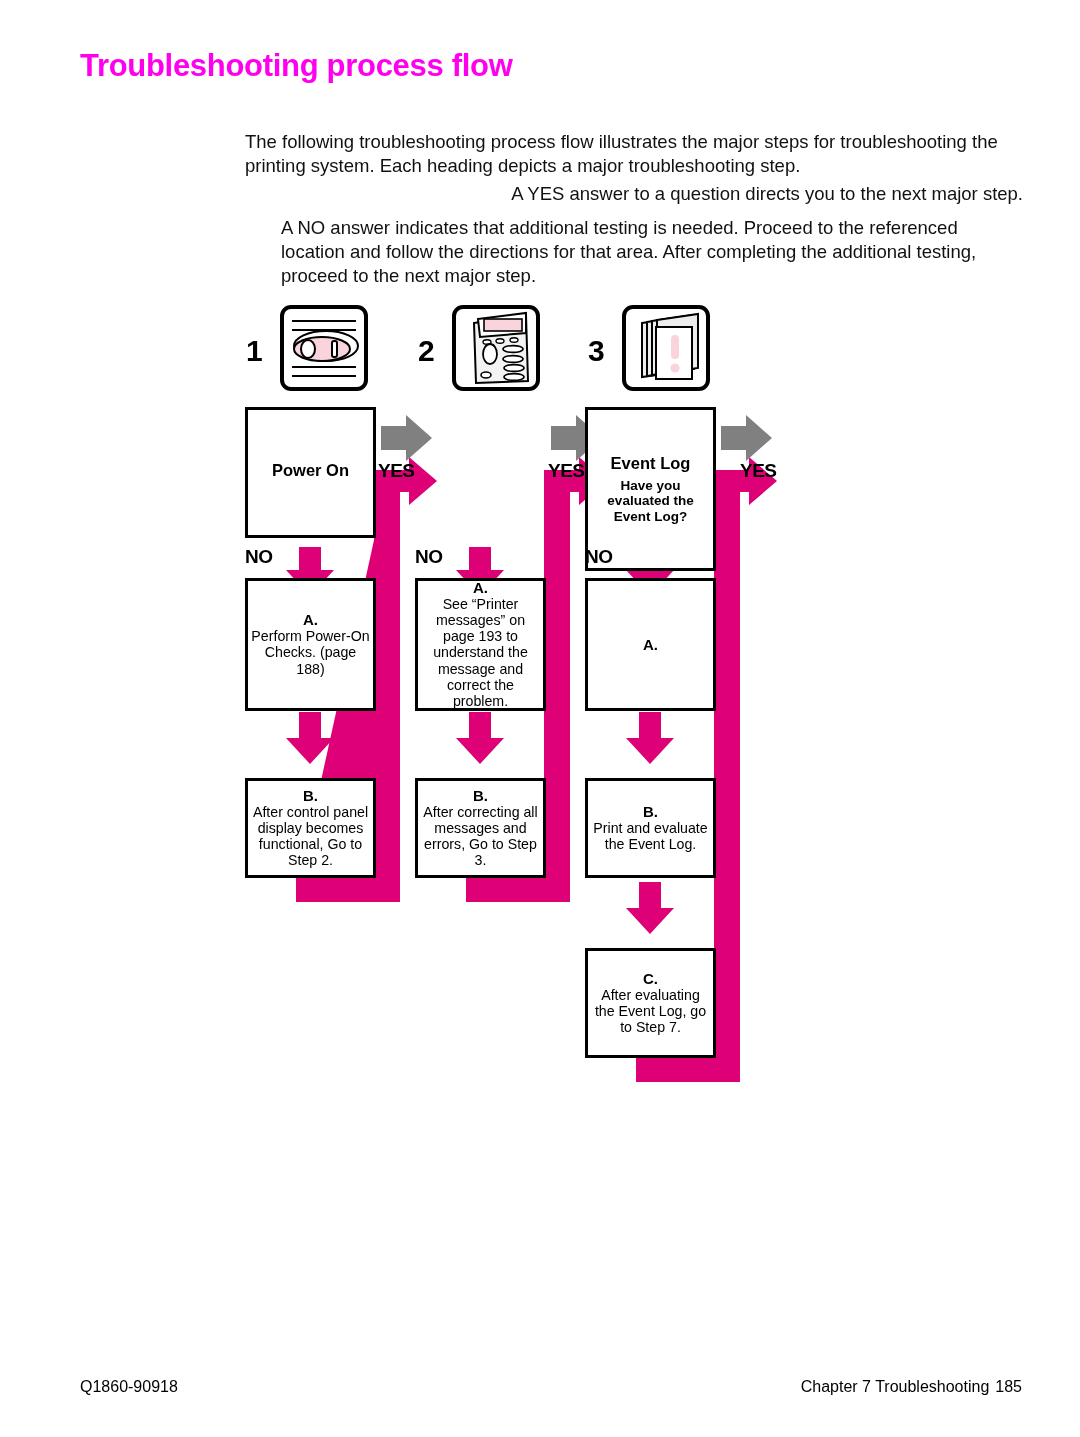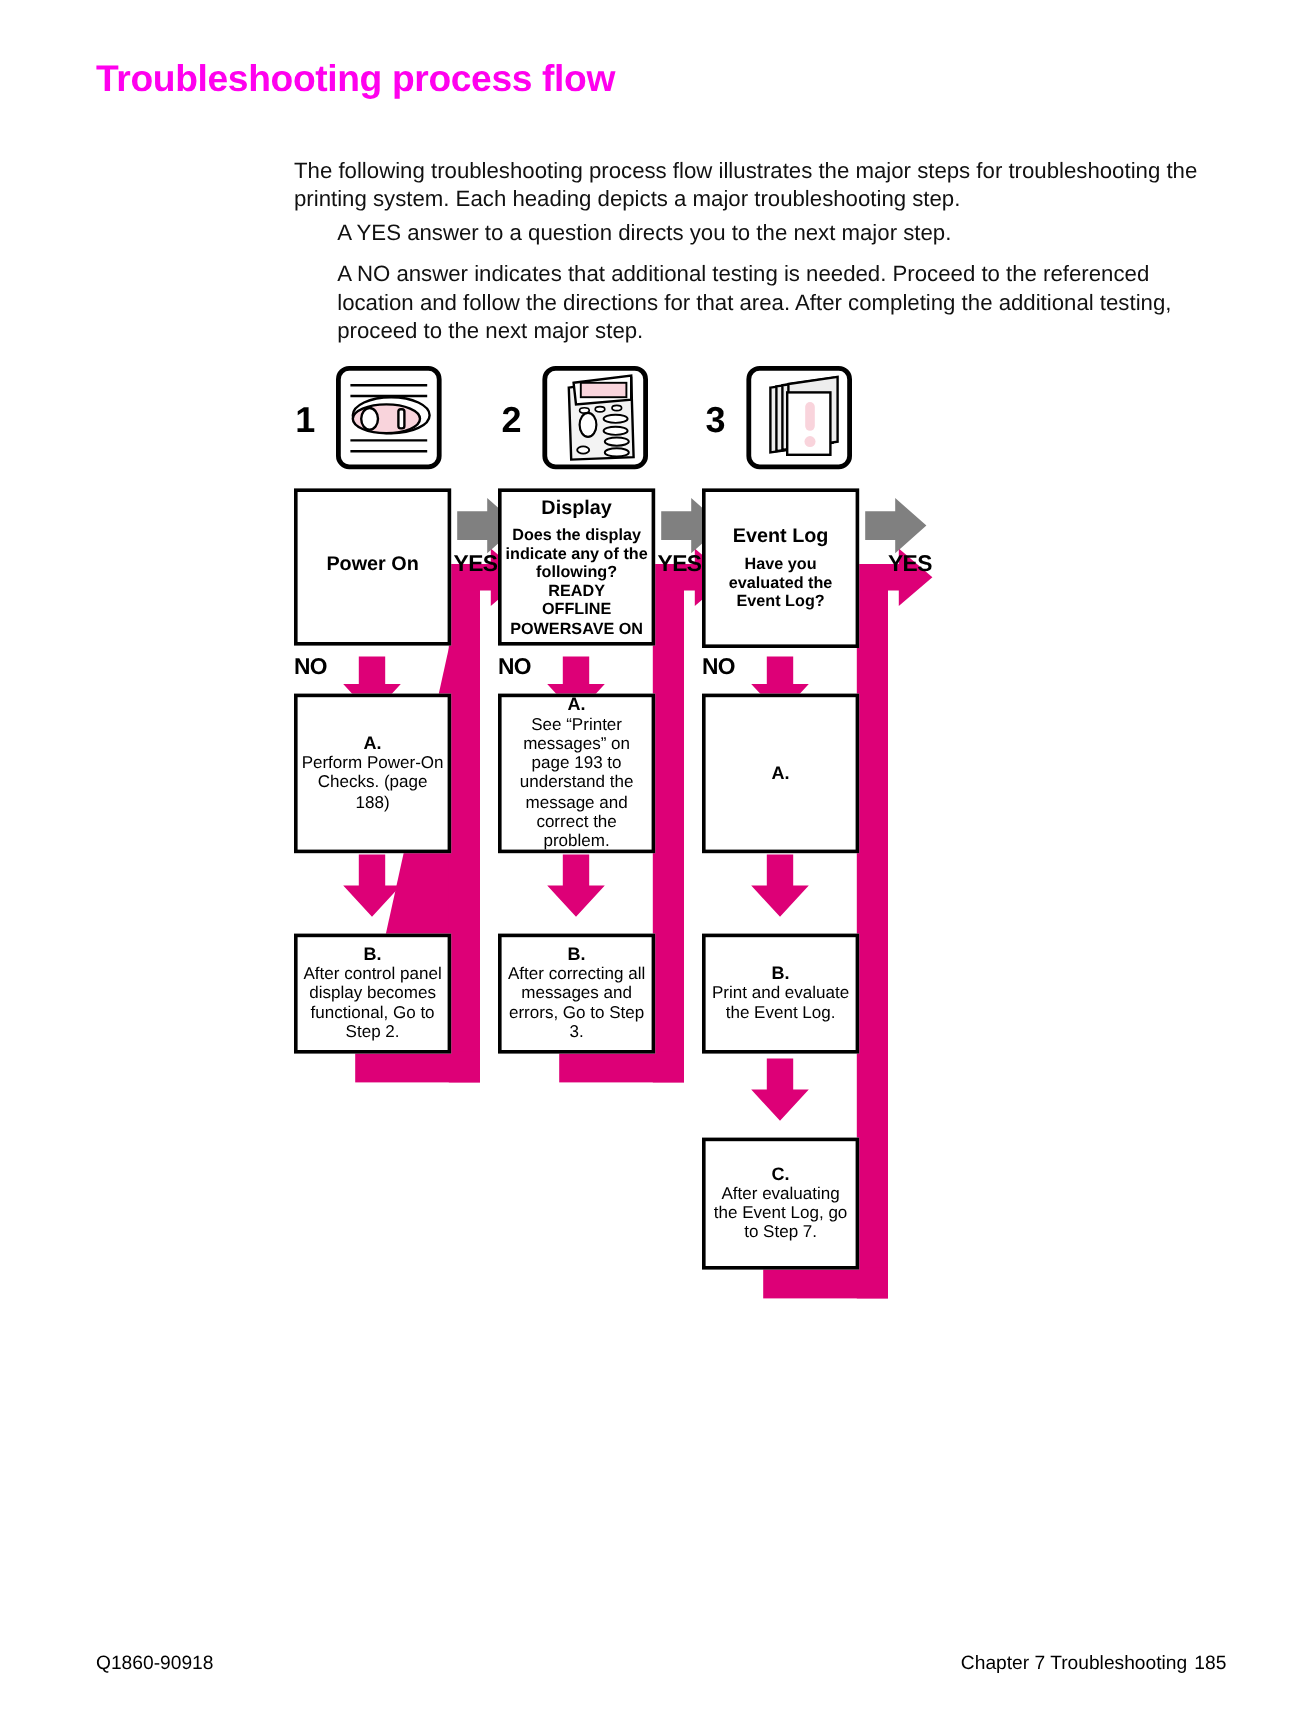--- a/index.html
+++ b/index.html
@@ -36,7 +36,7 @@
     color: #111111;
   }
   #para-1 { left: 245px; top: 130px; width: 778px; }
-  #para-2 { left: 281px; top: 182px; width: 742px; }
+  #para-2 { left: 281px; top: 182px; width: 742px; text-align: right; }
   #para-3 { left: 281px; top: 216px; width: 742px; }
 
   

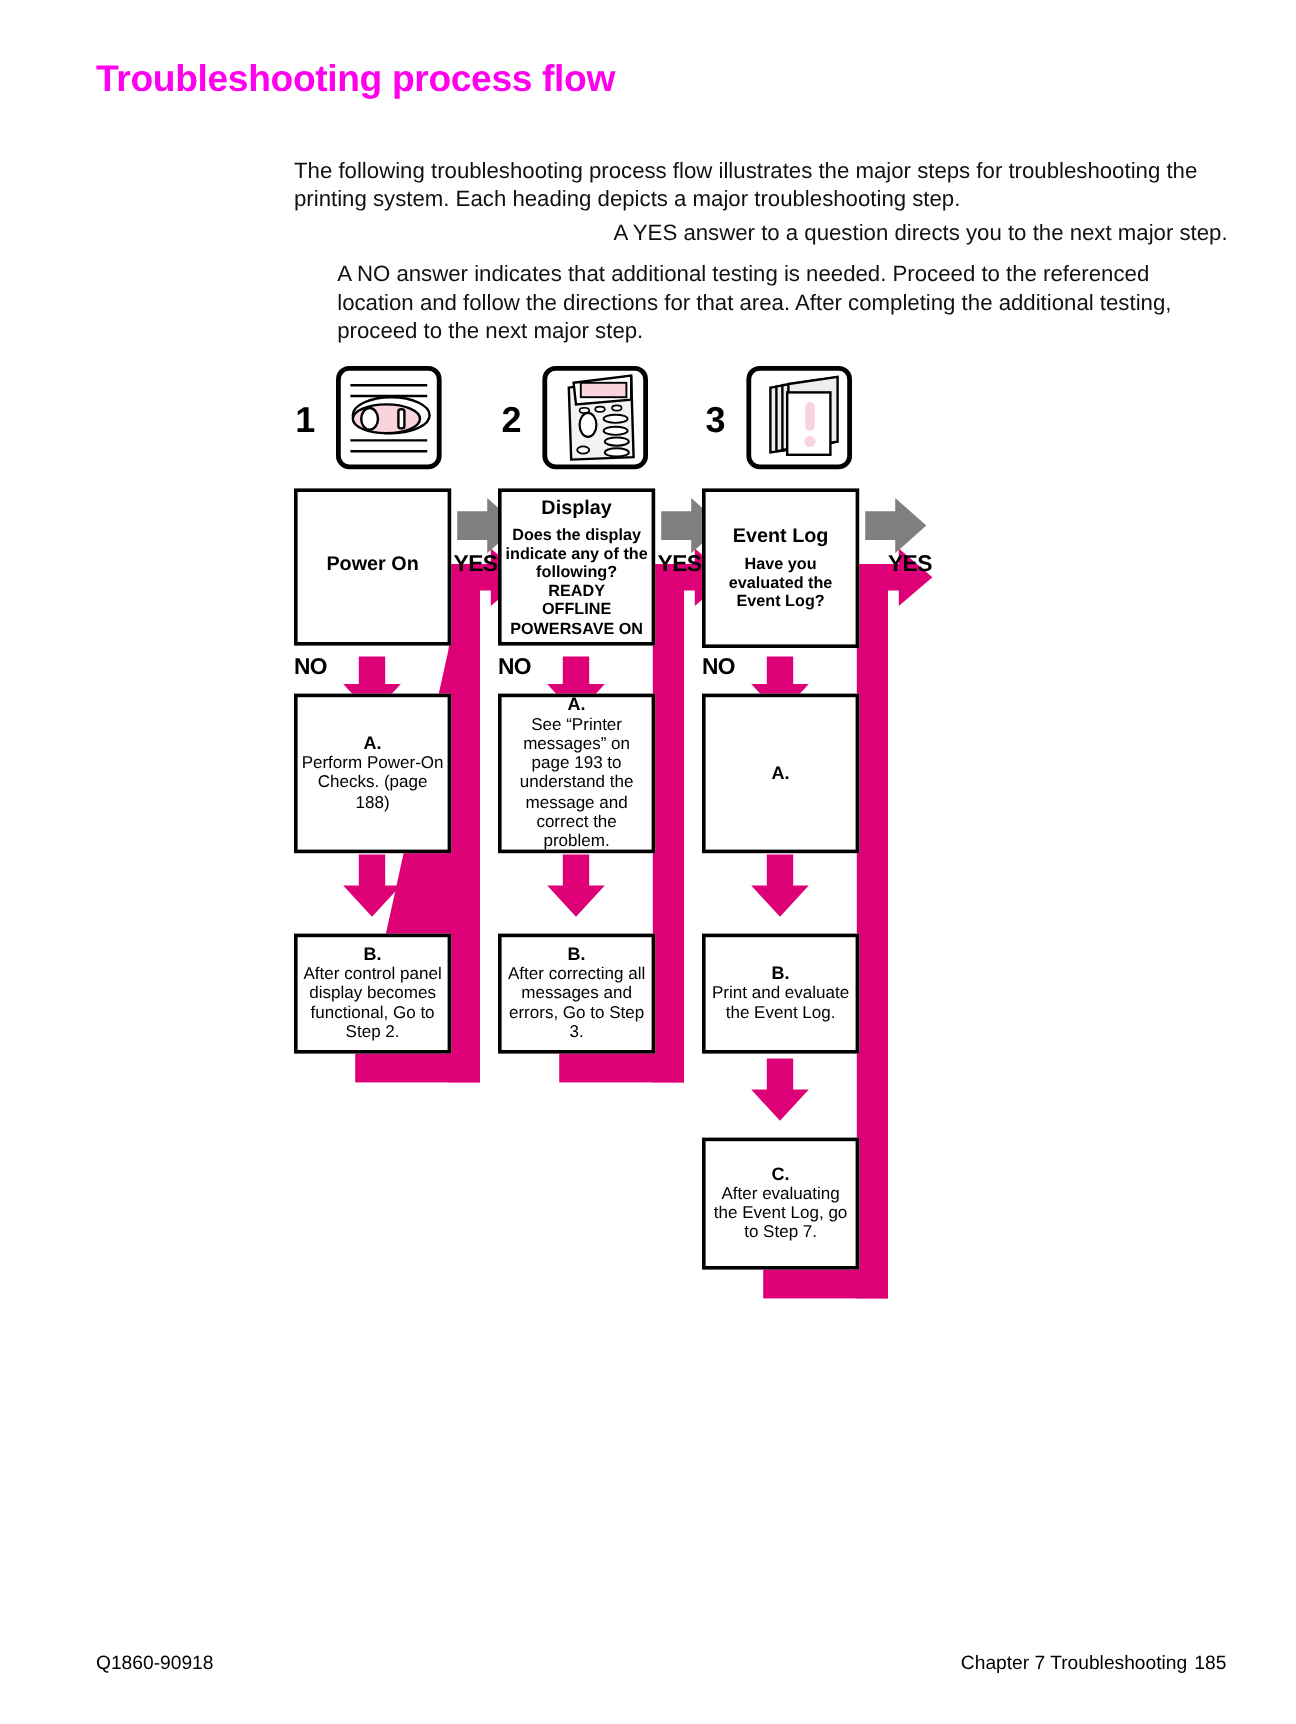--- a/index.html
+++ b/index.html
@@ -248,15 +248,6 @@
     <div class="hdr">Power On</div>
   </div>
 
-  <div class="fbox" style="left:415px;top:407px;width:131px;height:131px;">
-    <div class="hdr">Display</div>
-    <div class="q">Does the display indicate any of the following?</div>
-    <div class="q">
-      <span class="mono-line">READY</span>
-      <span class="mono-line">OFFLINE</span>
-      <span class="mono-line">POWERSAVE ON</span>
-    </div>
-  </div>
 
   <div class="fbox" style="left:585px;top:407px;width:131px;height:133px;">
     <div class="hdr">Event Log</div>

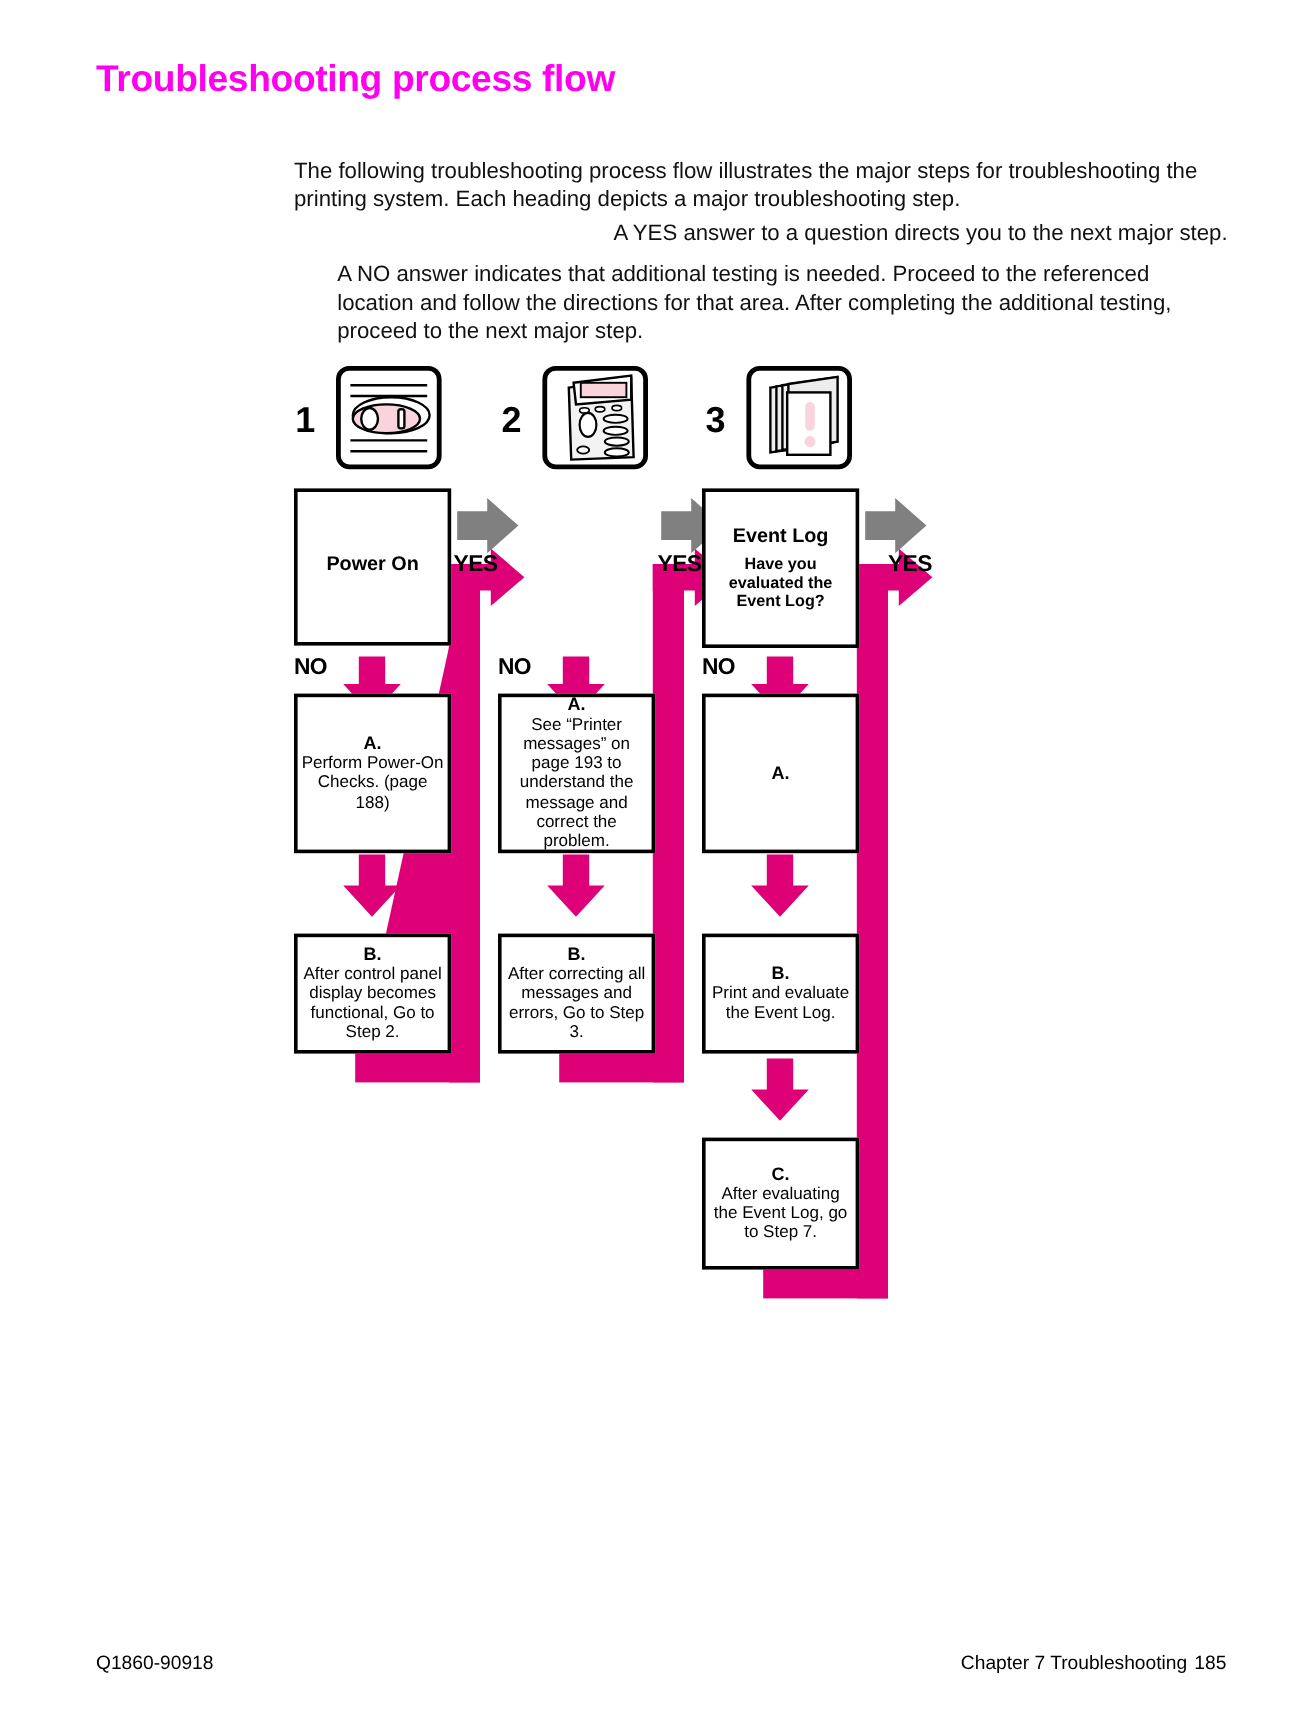--- a/index.html
+++ b/index.html
@@ -249,7 +249,7 @@
   </div>
 
 
-  <div class="fbox" style="left:585px;top:407px;width:131px;height:133px;">
+  <div class="fbox" style="left:585px;top:407px;width:131px;height:164px;">
     <div class="hdr">Event Log</div>
     <div class="q">Have you evaluated the Event Log?</div>
   </div>

